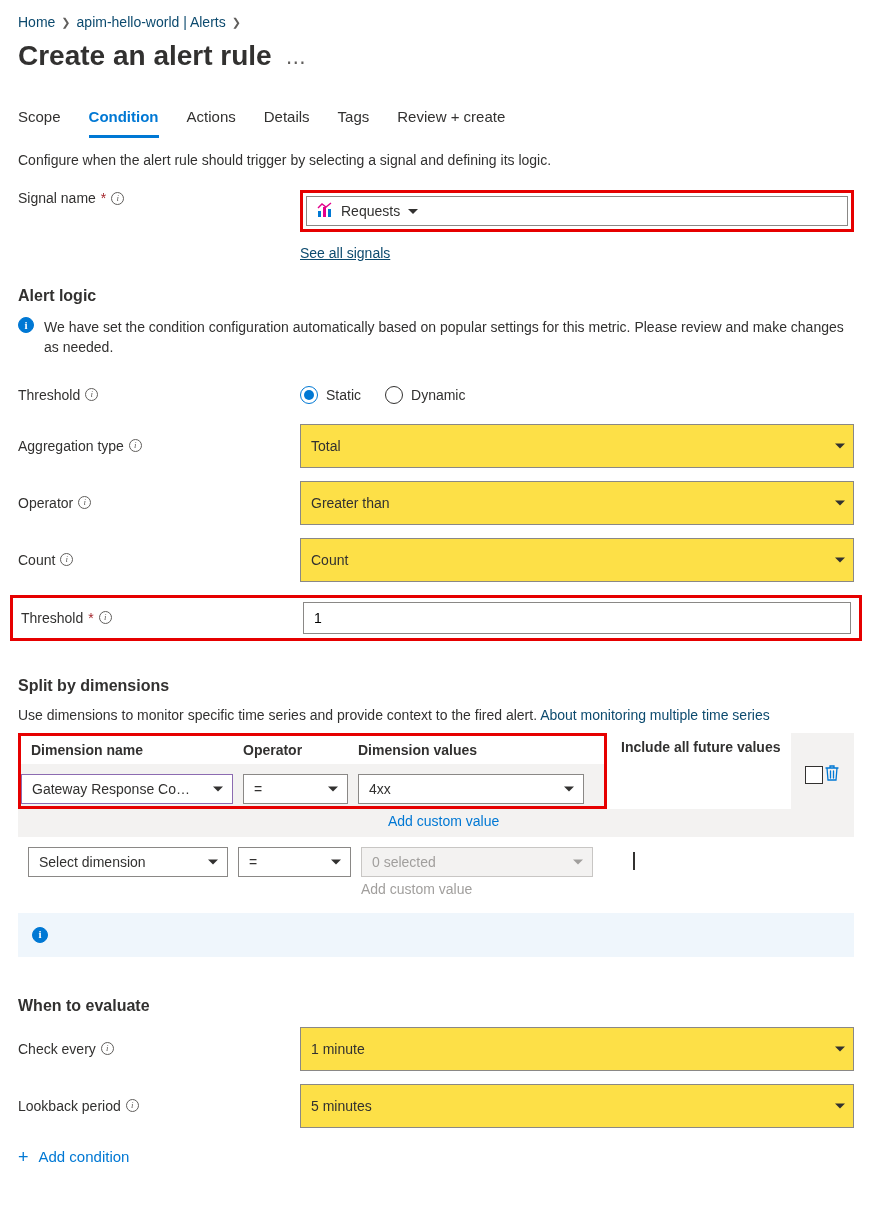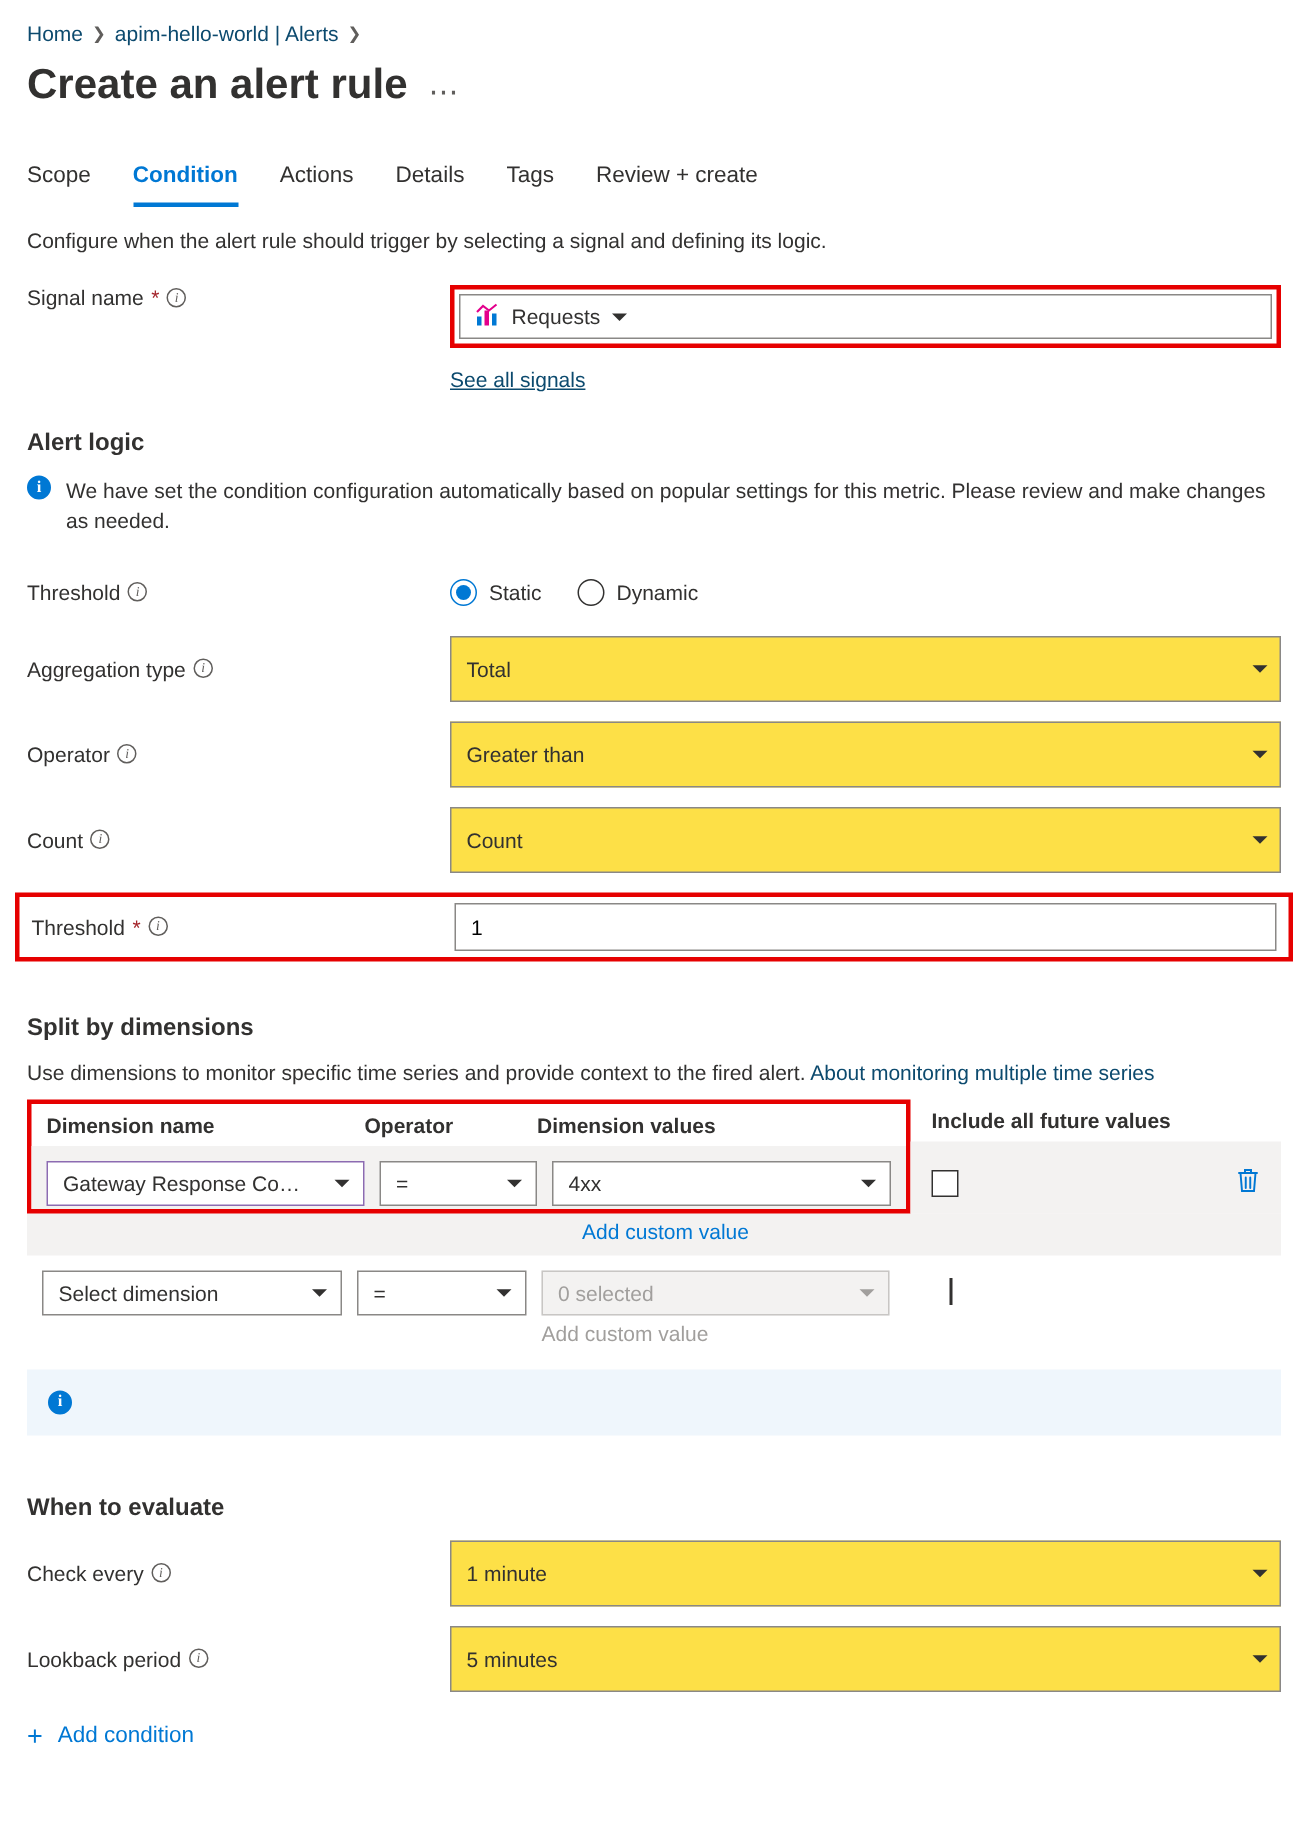--- a/index.html
+++ b/index.html
@@ -247,7 +247,7 @@
         </div>
       </div>
     </div>
-    <div style="flex:1; display:flex; flex-direction:column;">
+    <div style="flex:1; display:flex; flex-direction:row;">
       <div style="padding:6px 10px 6px 14px; font-weight:600;">Include all future values</div>
       <div style="flex:1; background:#f3f2f1; display:flex; align-items:center; justify-content:space-between; padding:10px 14px 2px 14px;">
         <span class="chk"></span>

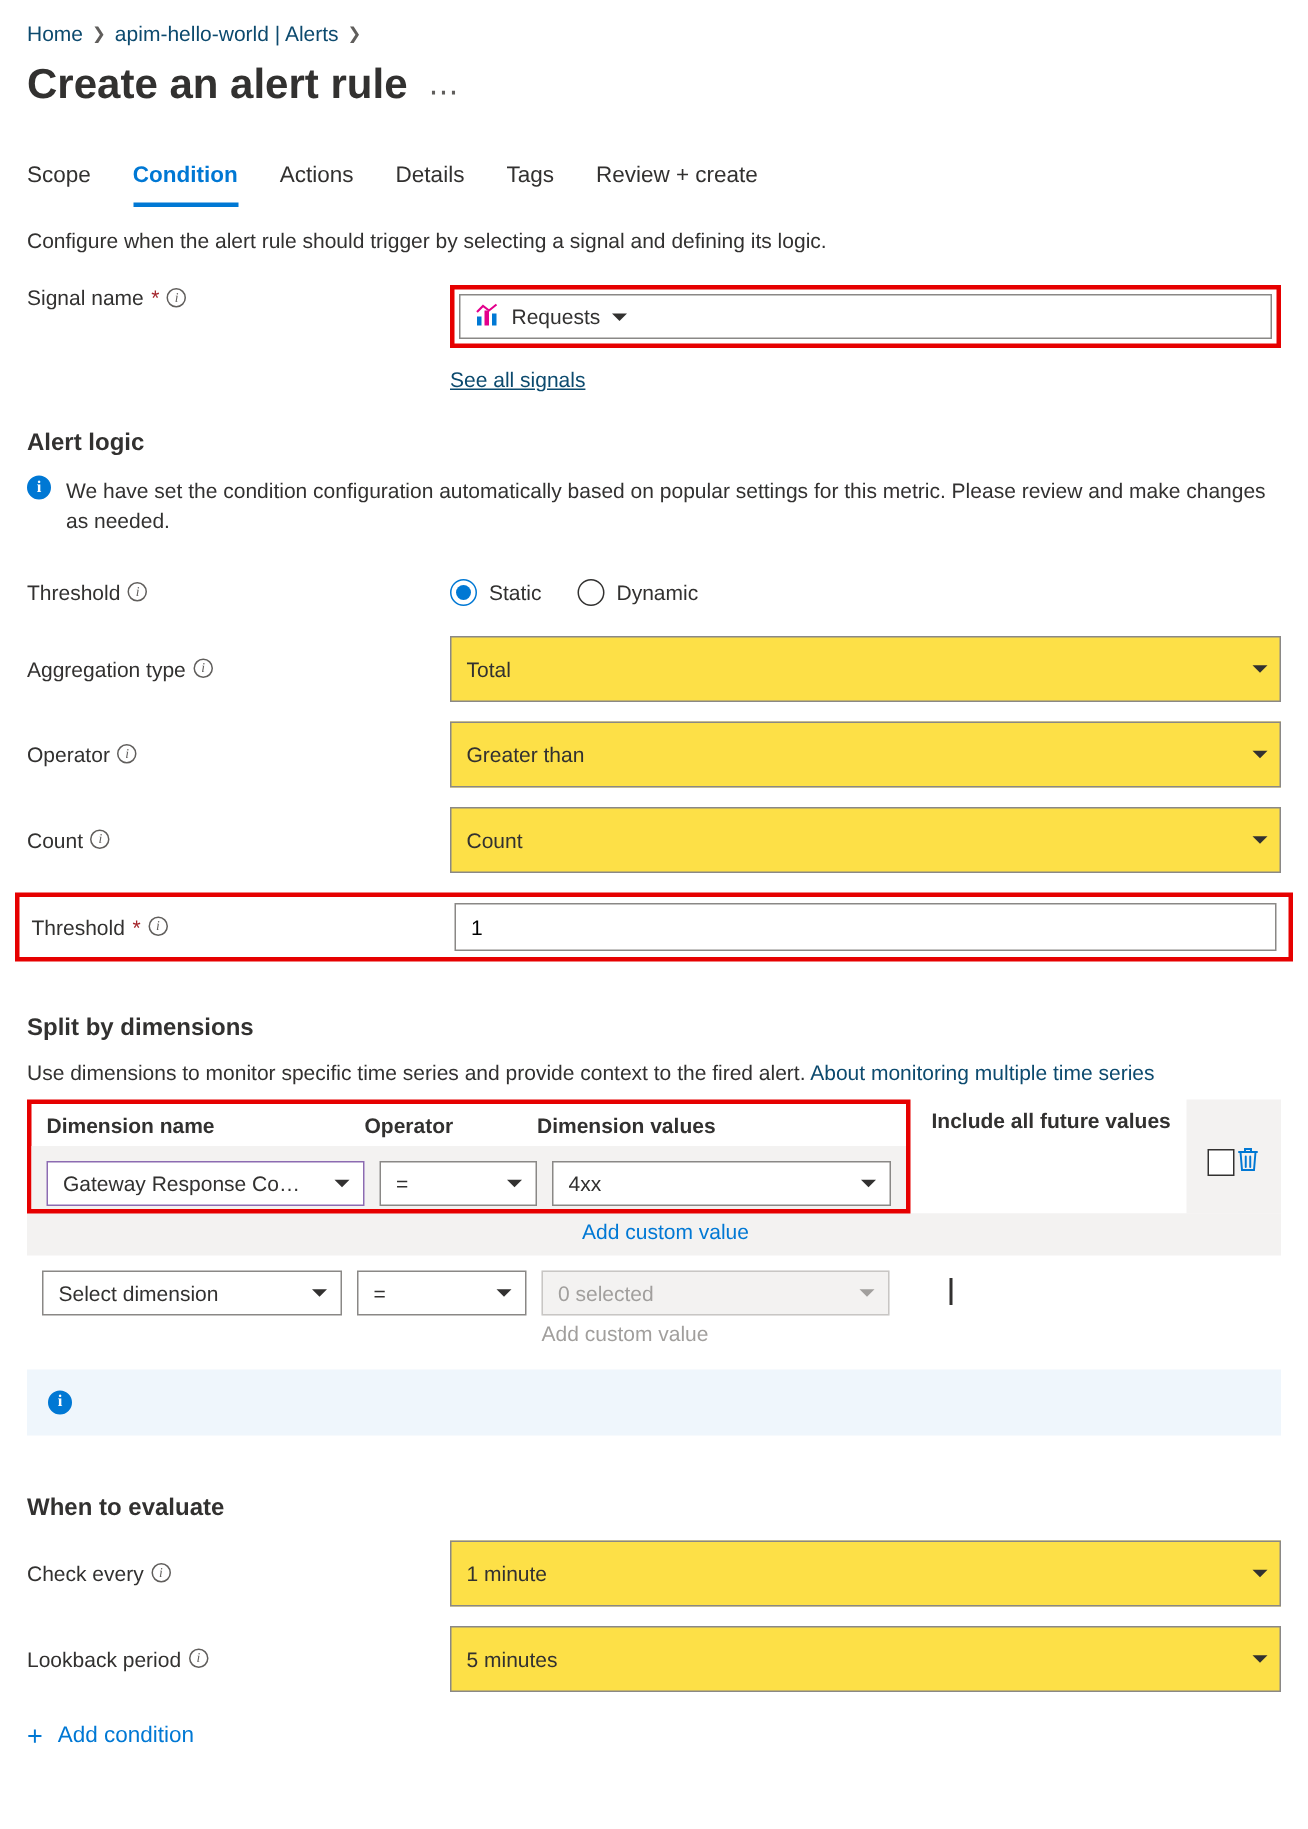--- a/index.html
+++ b/index.html
@@ -57,7 +57,7 @@
   .dim-box { margin-top: 10px; }
   .dim-highlight { border:3px solid #e60000; padding:0; }
   .dim-highlight .dim-headers-inner { display:flex; padding:6px 10px 6px 10px; font-weight:600; }
-  .dim-highlight .dim-inputs { display:flex; gap:10px; padding:10px 10px 2px 10px; background:#f3f2f1; }
+  .dim-highlight .dim-inputs { display:flex; gap:10px; padding:10px 10px 2px 0; background:#f3f2f1; }
   .col-name { width:212px; }
   .col-op { width:115px; }
   .col-val { width:236px; }

